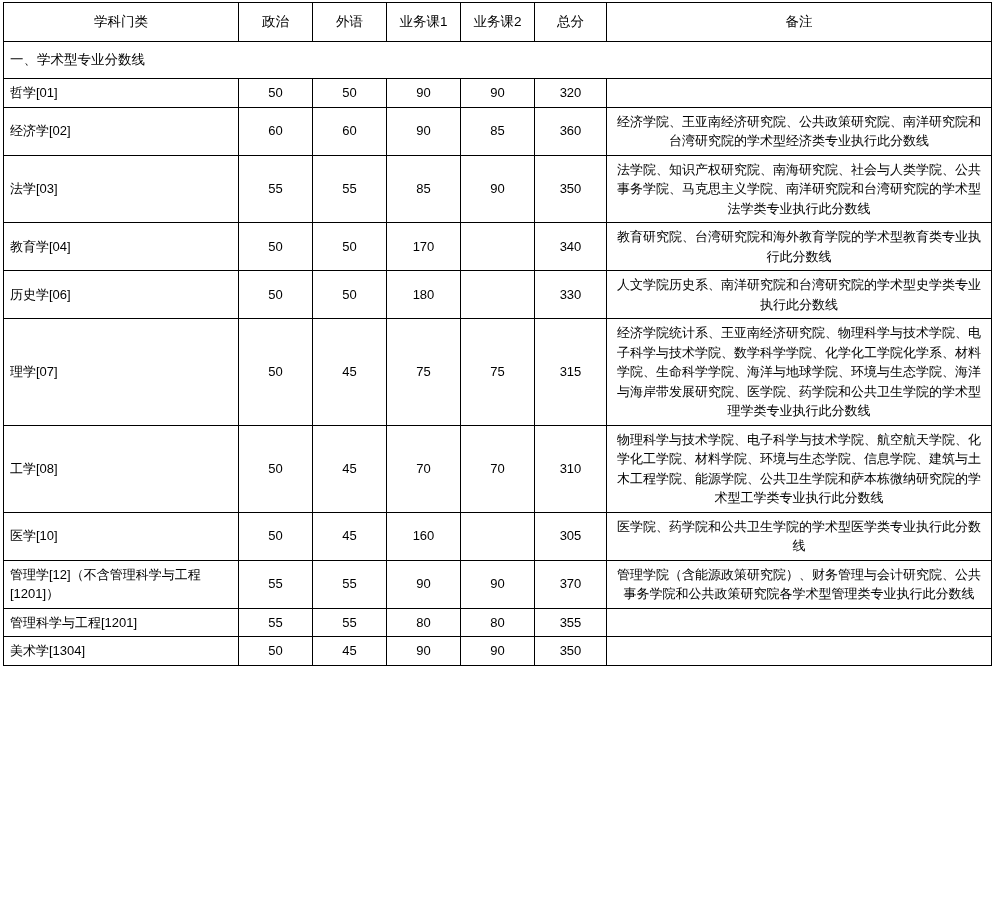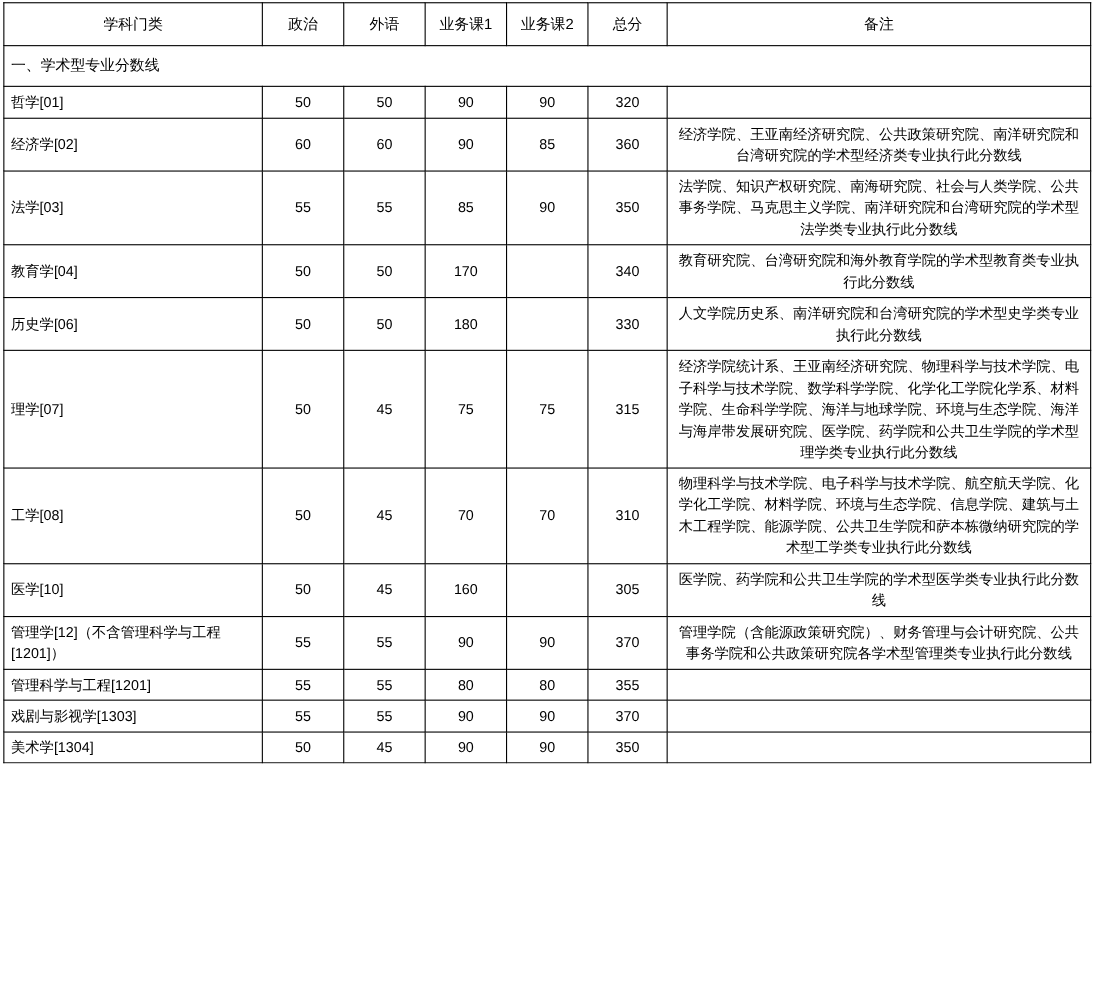--- a/index.html
+++ b/index.html
@@ -194,15 +194,6 @@
         <td class="cell-remark"></td>
       </tr>
 
-      <tr>
-        <td class="cell-major">戏剧与影视学[1303]</td>
-        <td class="cell-num">55</td>
-        <td class="cell-num">55</td>
-        <td class="cell-num">90</td>
-        <td class="cell-num">90</td>
-        <td class="cell-num">370</td>
-        <td class="cell-remark"></td>
-      </tr>
 
       <tr>
         <td class="cell-major">美术学[1304]</td>

